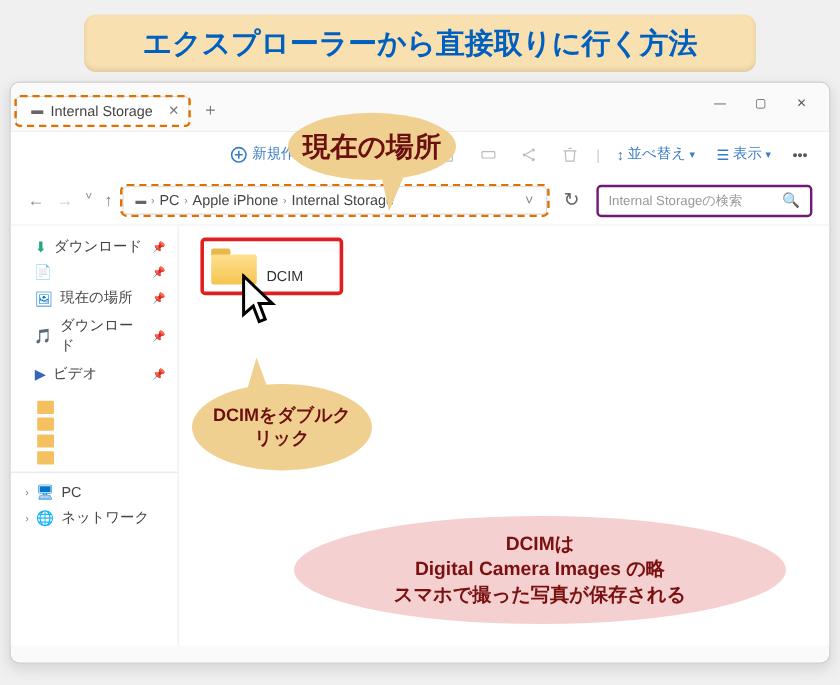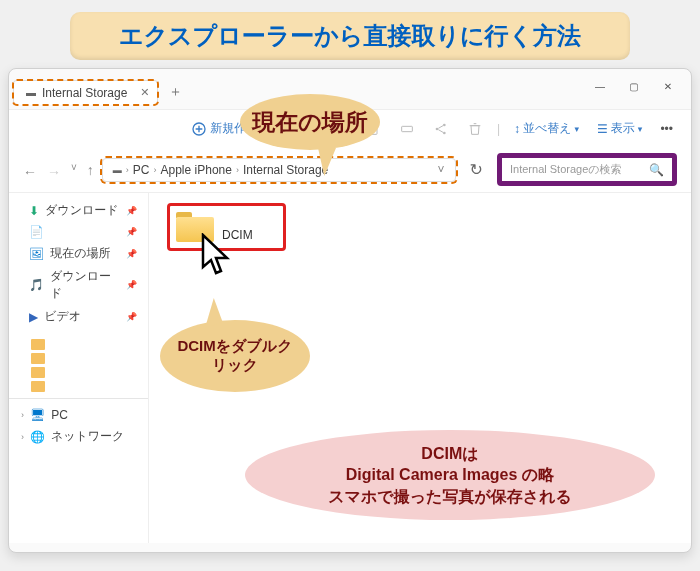--- a/index.html
+++ b/index.html
@@ -150,7 +150,7 @@
     .down-caret { color: #888; margin-left: auto; }
     .search-box {
       width: 180px;
-      border: 5px solid #701a75;
+      border: 2px solid #701a75;
       border-radius: 4px;
       padding: 4px 8px;
       font-size: 11px;

